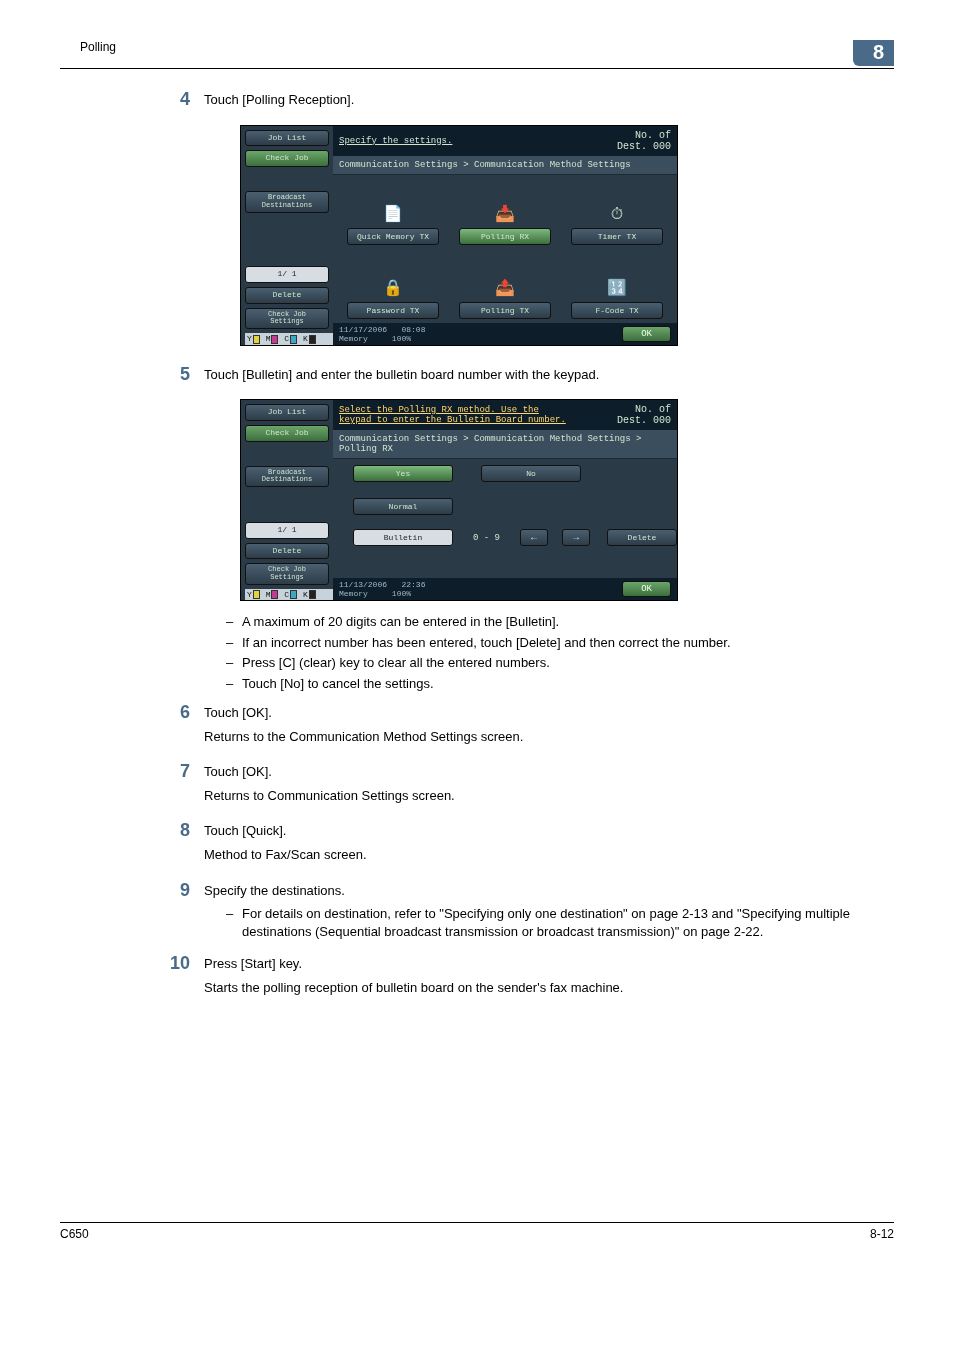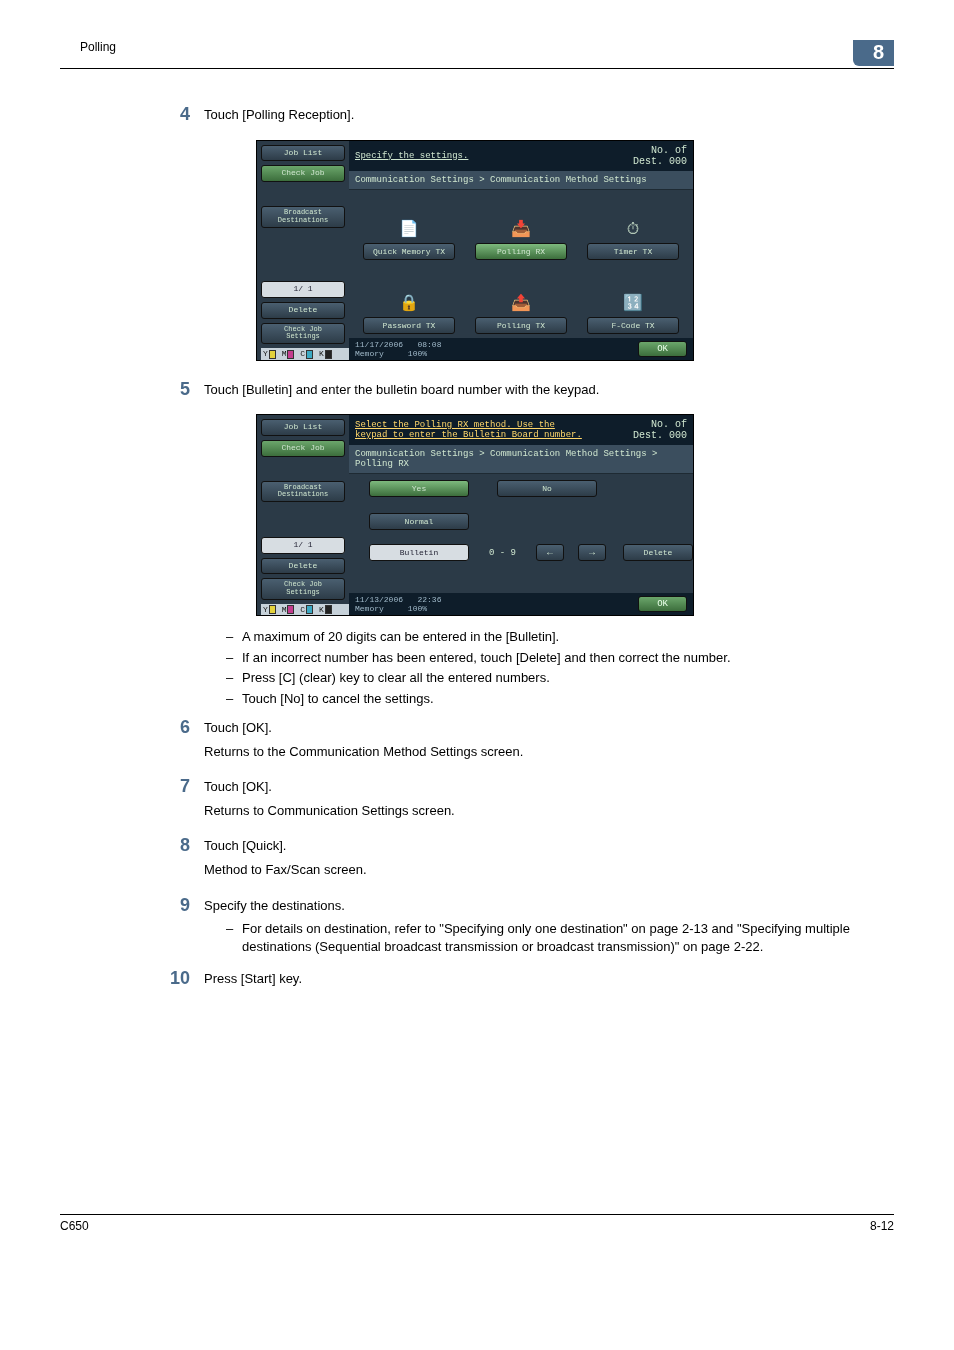--- a/index.html
+++ b/index.html
@@ -22,7 +22,7 @@
     align-items: flex-start;
     border-bottom: 1px solid #000;
     padding-bottom: 2px;
-    margin-bottom: 35px;
+    margin-bottom: 20px;
   }
   .top-header .hleft {
     font-size: 12px;

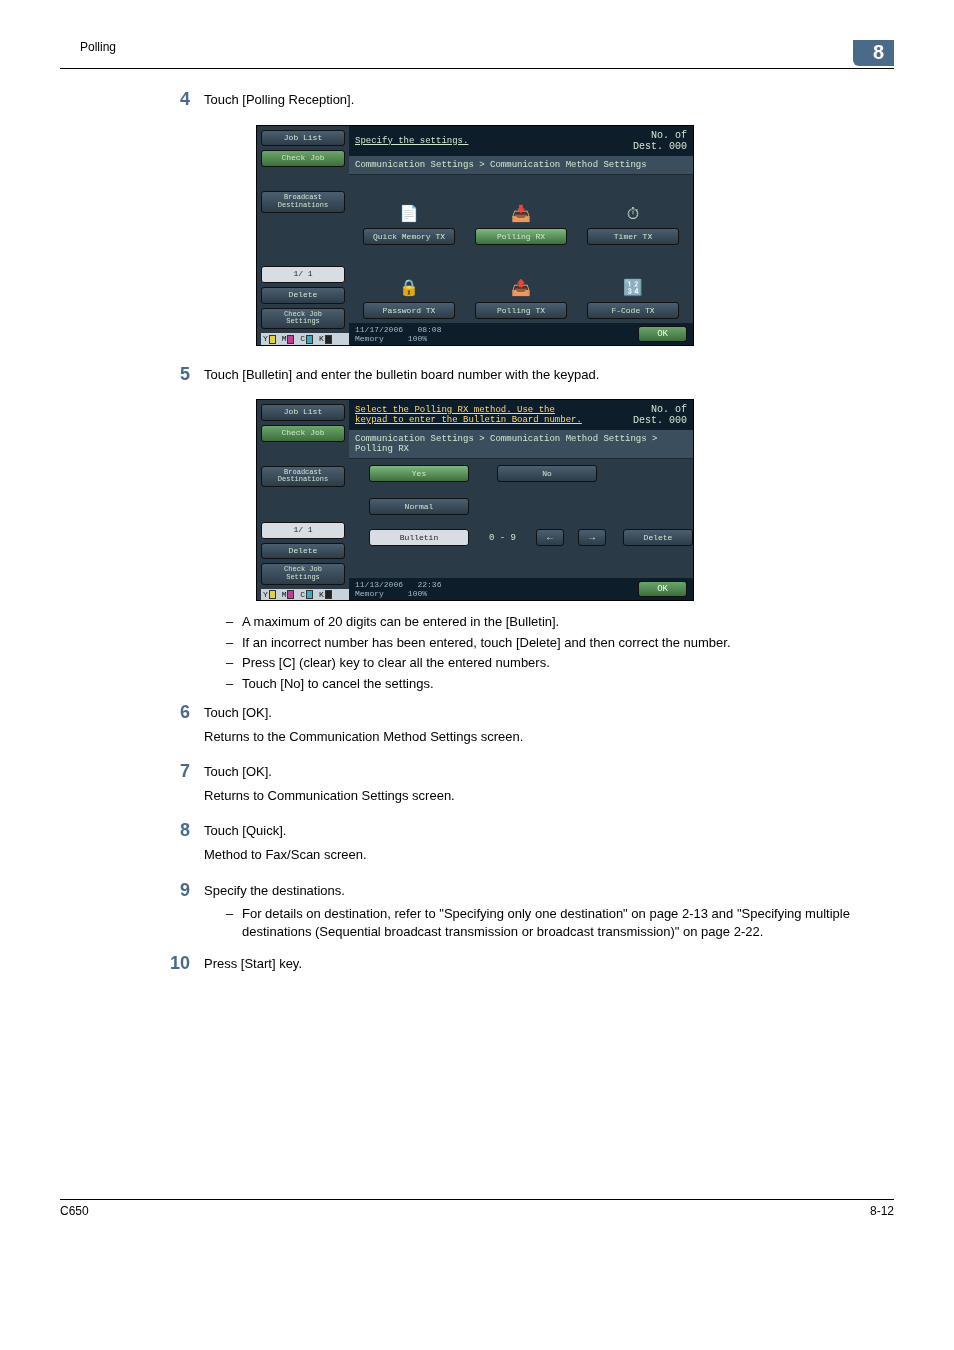--- a/index.html
+++ b/index.html
@@ -85,7 +85,6 @@
     font-family: "Courier New", monospace;
     font-size: 9px;
     position: relative;
-    margin-left: 16px;
   }
   .panel .titlebar {
     background: #0e1d2a;

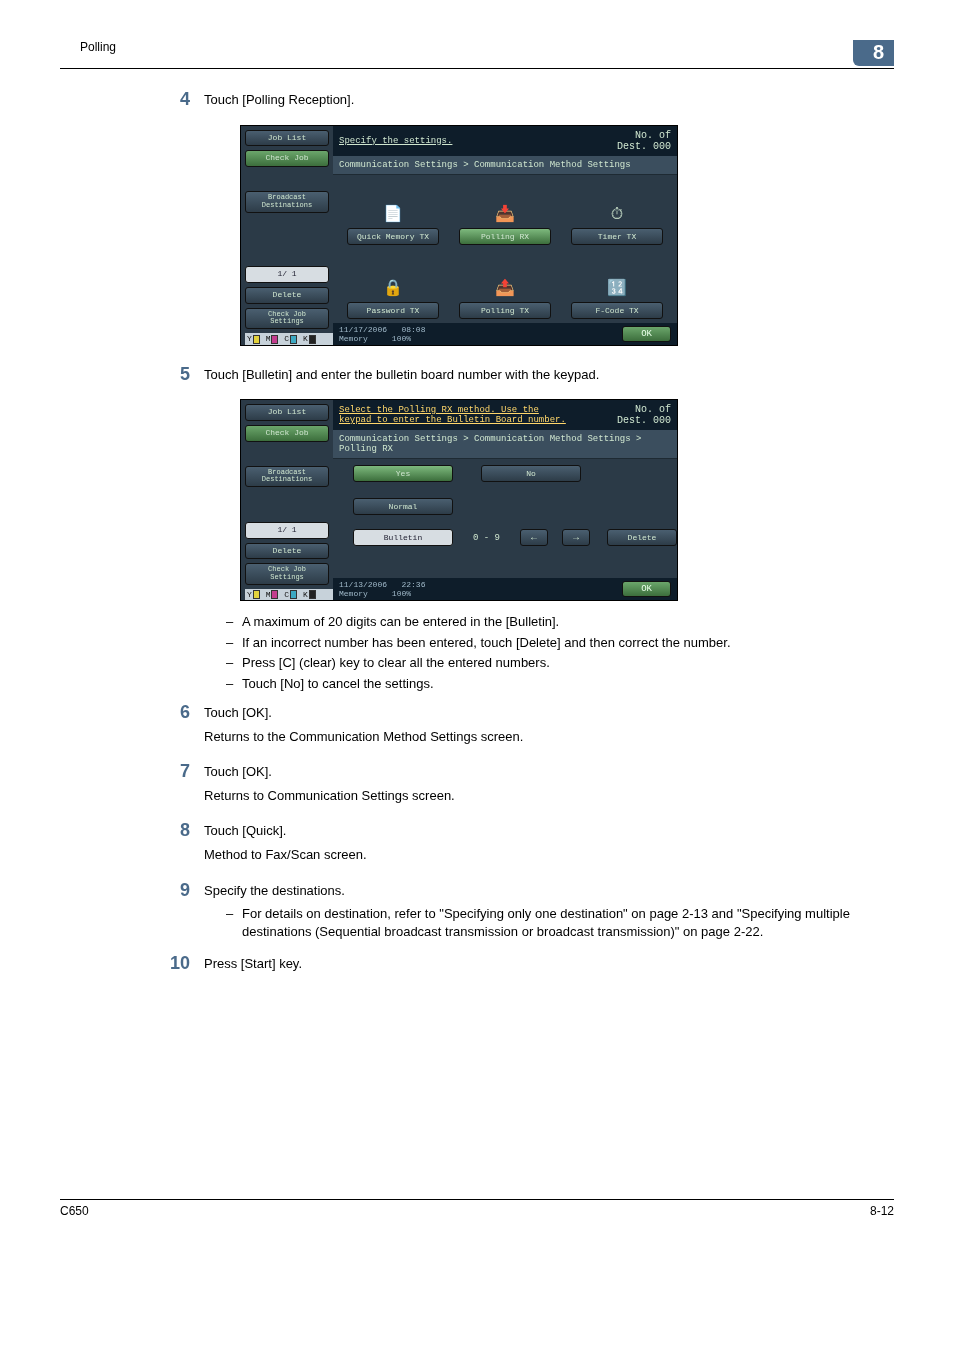--- a/index.html
+++ b/index.html
@@ -446,6 +446,7 @@
       <div class="stepnum">10</div>
       <div class="stepbody">
         <p>Press [Start] key.</p>
+        <p>Starts the polling reception of bulletin board on the sender's fax machine.</p>
       </div>
     </div>
 

